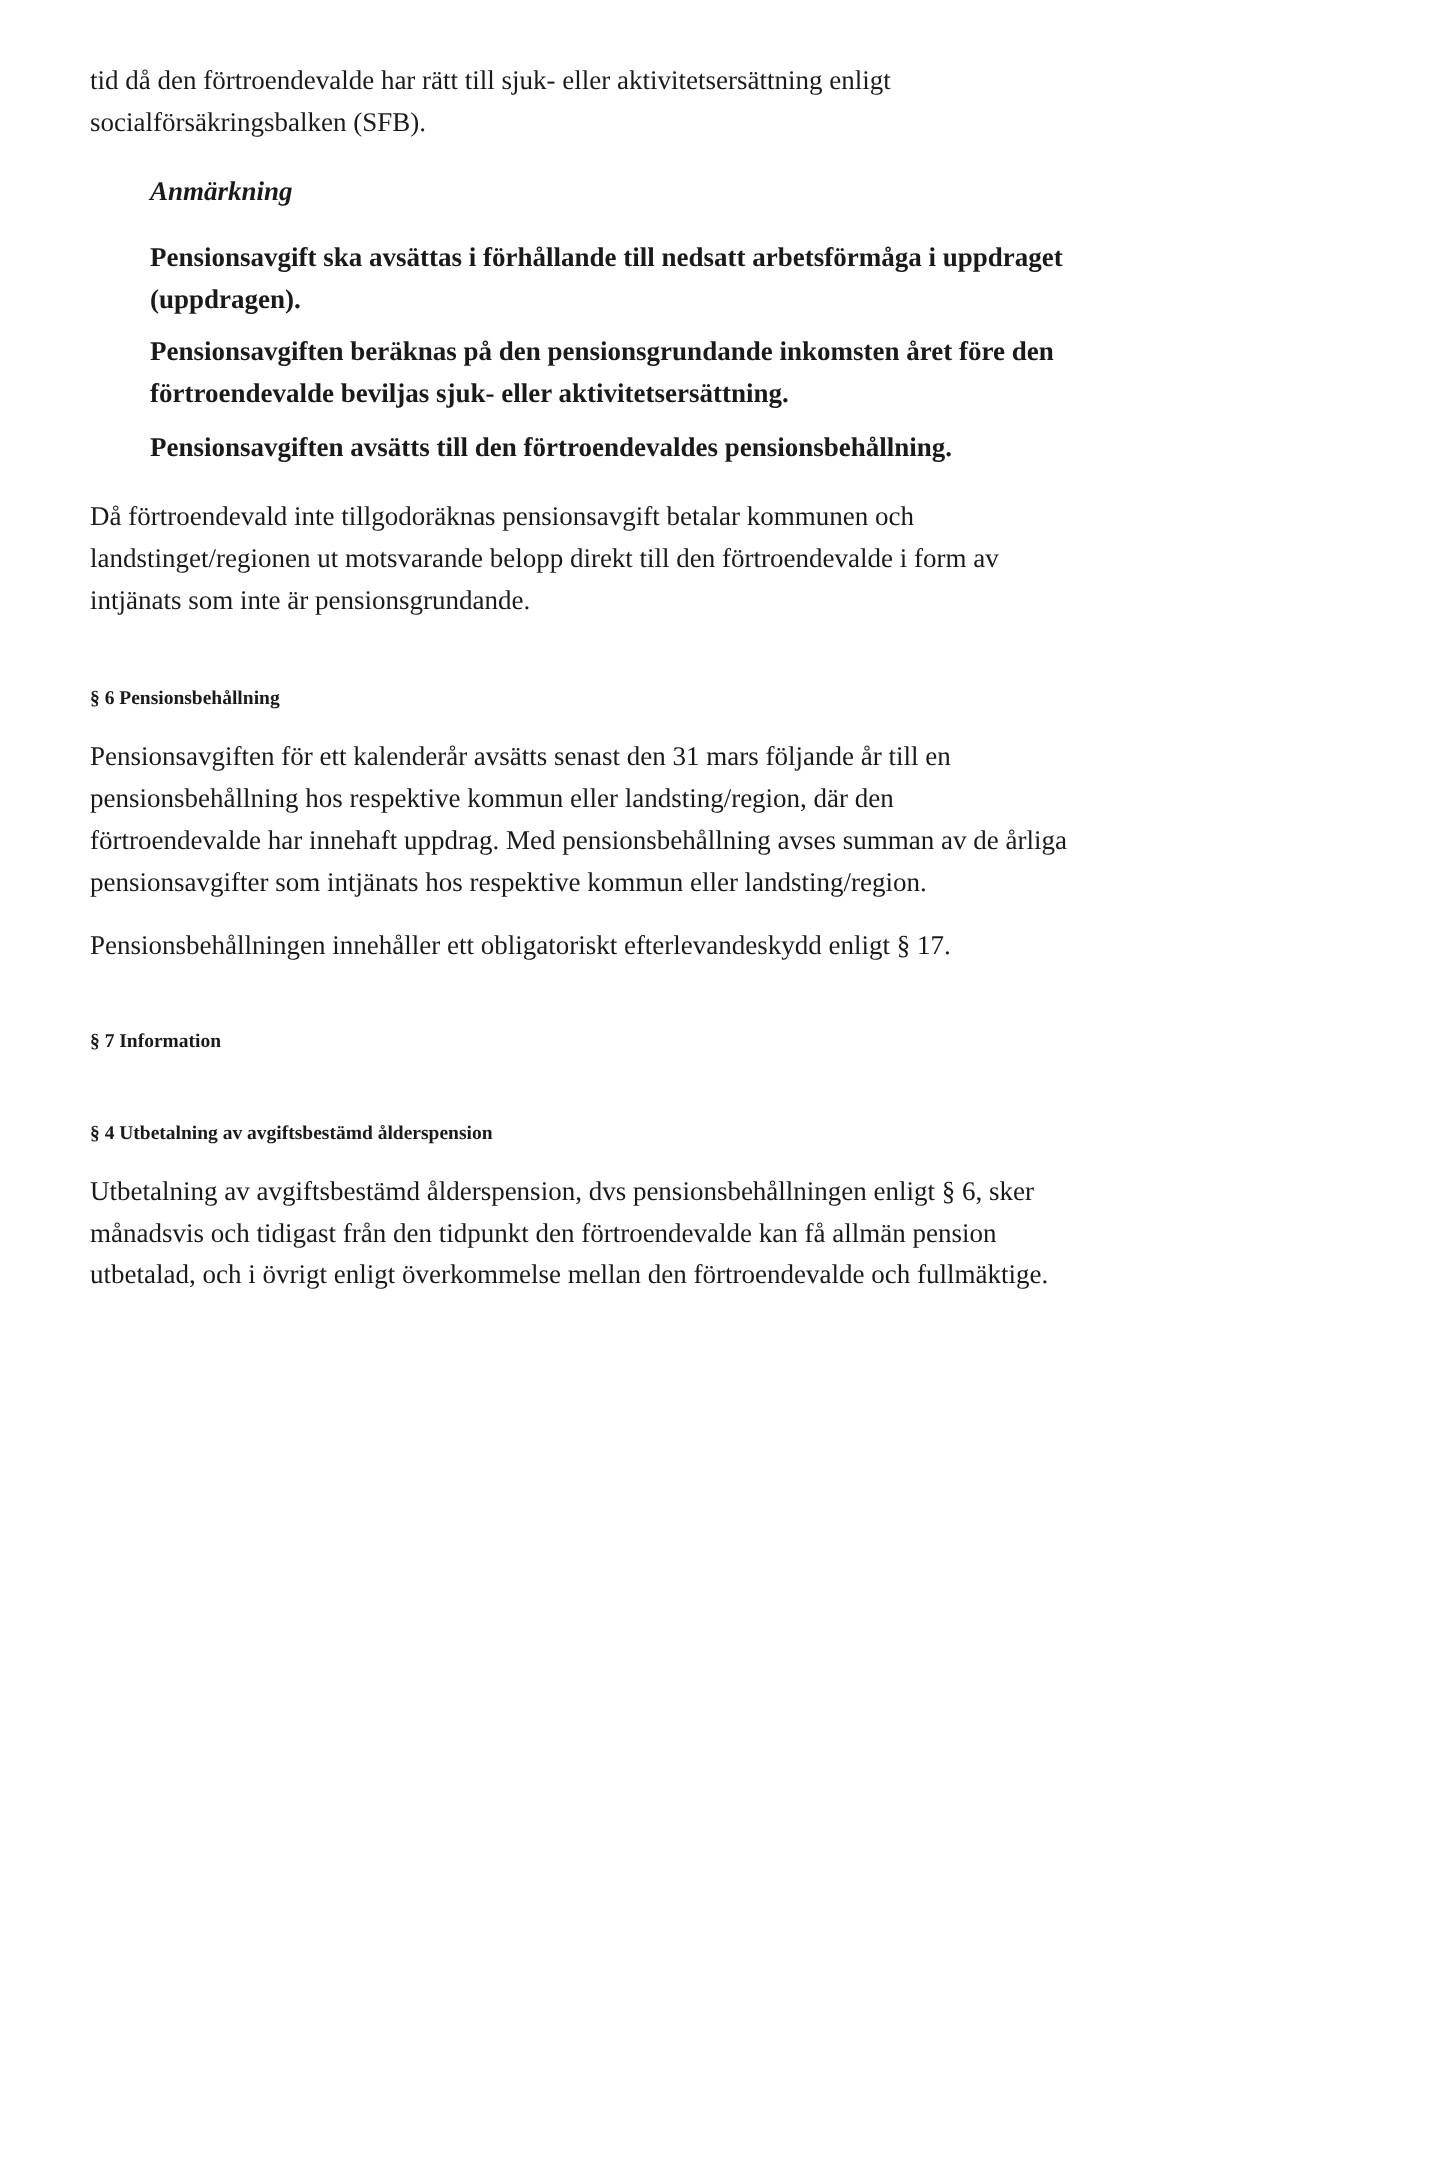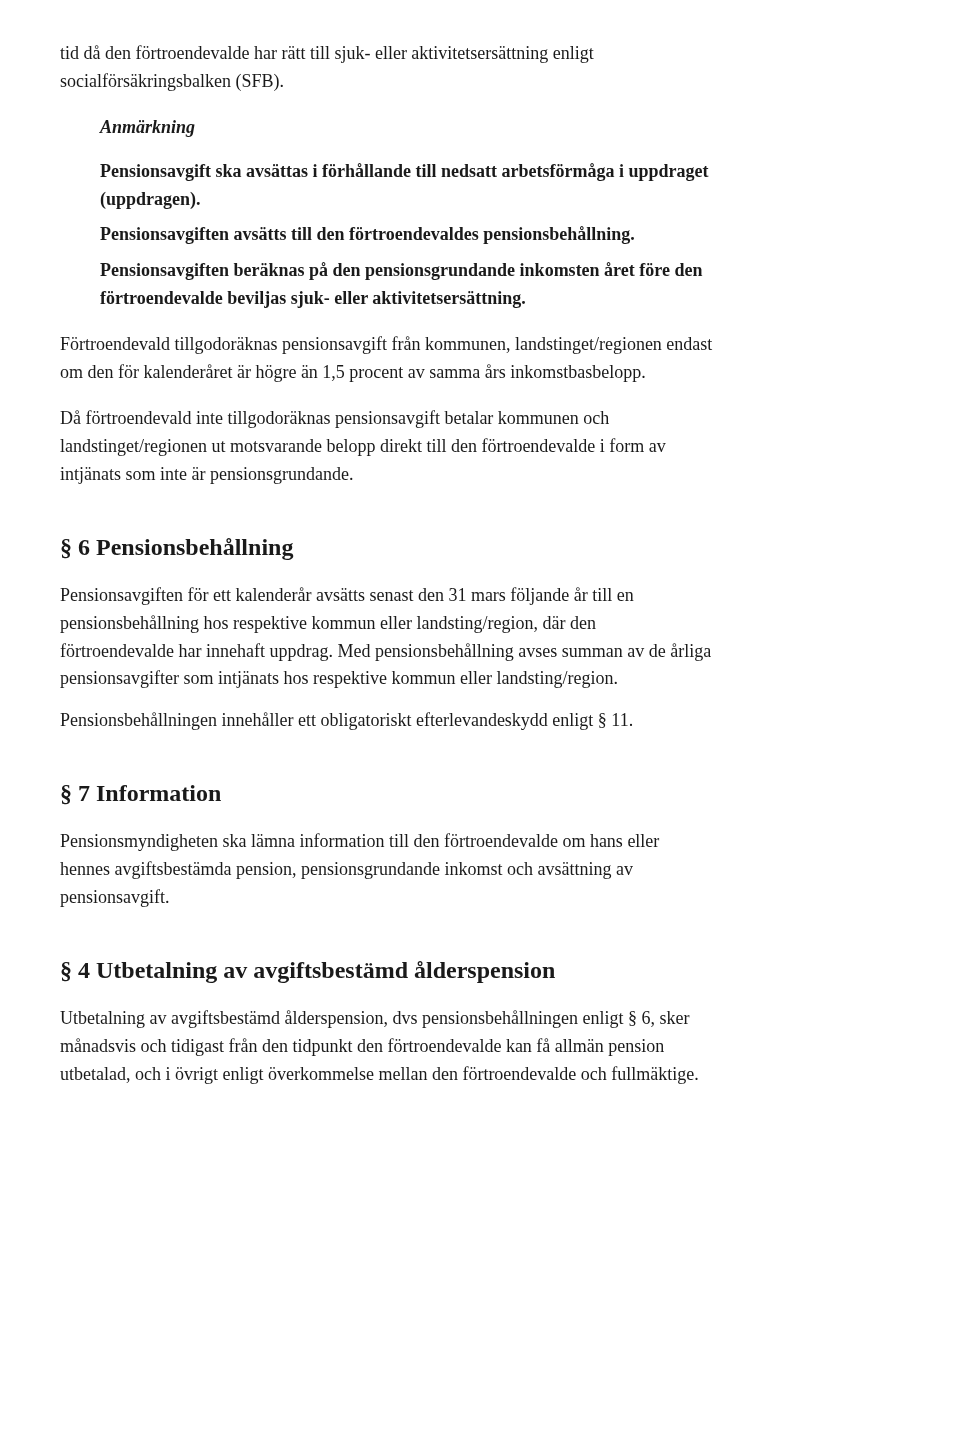--- a/index.html
+++ b/index.html
@@ -66,8 +66,8 @@
   <div class="anmarkning-block">
     <div class="anmarkning-title">Anmärkning</div>
     <p class="anmarkning-text">Pensionsavgift ska avsättas i förhållande till nedsatt arbetsförmåga i uppdraget (uppdragen).</p>
+    <p class="anmarkning-text">Pensionsavgiften beräknas på den pensionsgrundande inkomsten året före den förtroendevalde beviljas sjuk- eller aktivitetsersättning.</p>
     <p class="anmarkning-text">Pensionsavgiften avsätts till den förtroendevaldes pensionsbehållning.</p>
-    <p class="anmarkning-text">Pensionsavgiften beräknas på den pensionsgrundande inkomsten året före den förtroendevalde beviljas sjuk- eller aktivitetsersättning.</p>
   </div>
 
   <p class="body-paragraph">Förtroendevald tillgodoräknas pensionsavgift från kommunen, landstinget/regionen endast om den för kalenderåret är högre än 1,5 procent av samma års inkomstbasbelopp.</p>

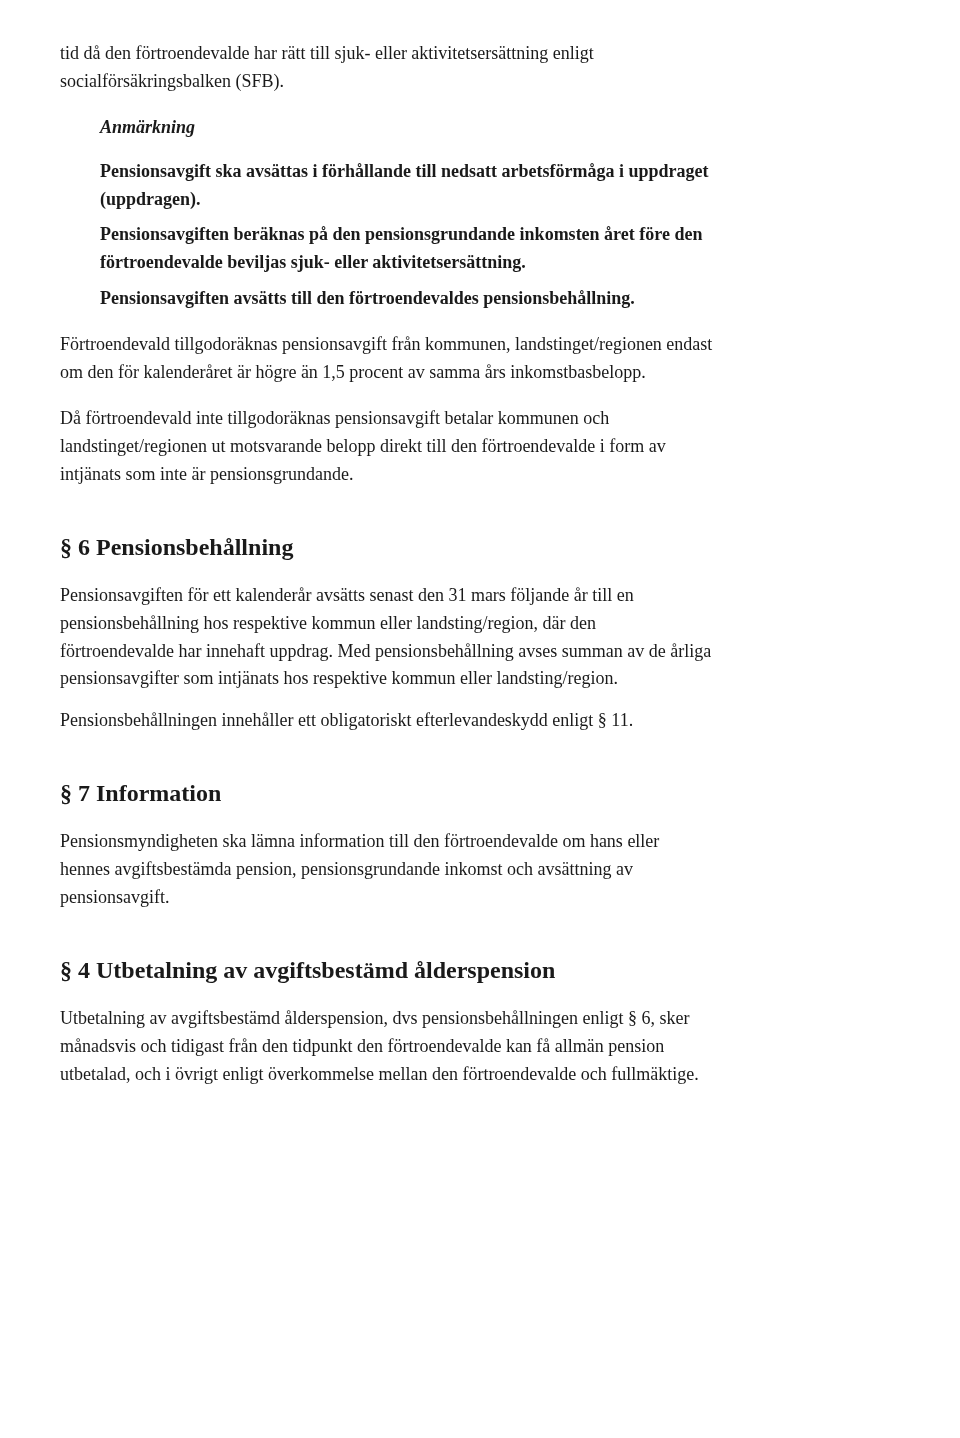--- a/index.html
+++ b/index.html
@@ -70,7 +70,6 @@
     <p class="anmarkning-text">Pensionsavgiften avsätts till den förtroendevaldes pensionsbehållning.</p>
   </div>
 
-  <p class="body-paragraph">Förtroendevald tillgodoräknas pensionsavgift från kommunen, landstinget/regionen endast om den för kalenderåret är högre än 1,5 procent av samma års inkomstbasbelopp.</p>
 
   <p class="body-paragraph">Då förtroendevald inte tillgodoräknas pensionsavgift betalar kommunen och landstinget/regionen ut motsvarande belopp direkt till den förtroendevalde i form av intjänats som inte är pensionsgrundande.</p>
 

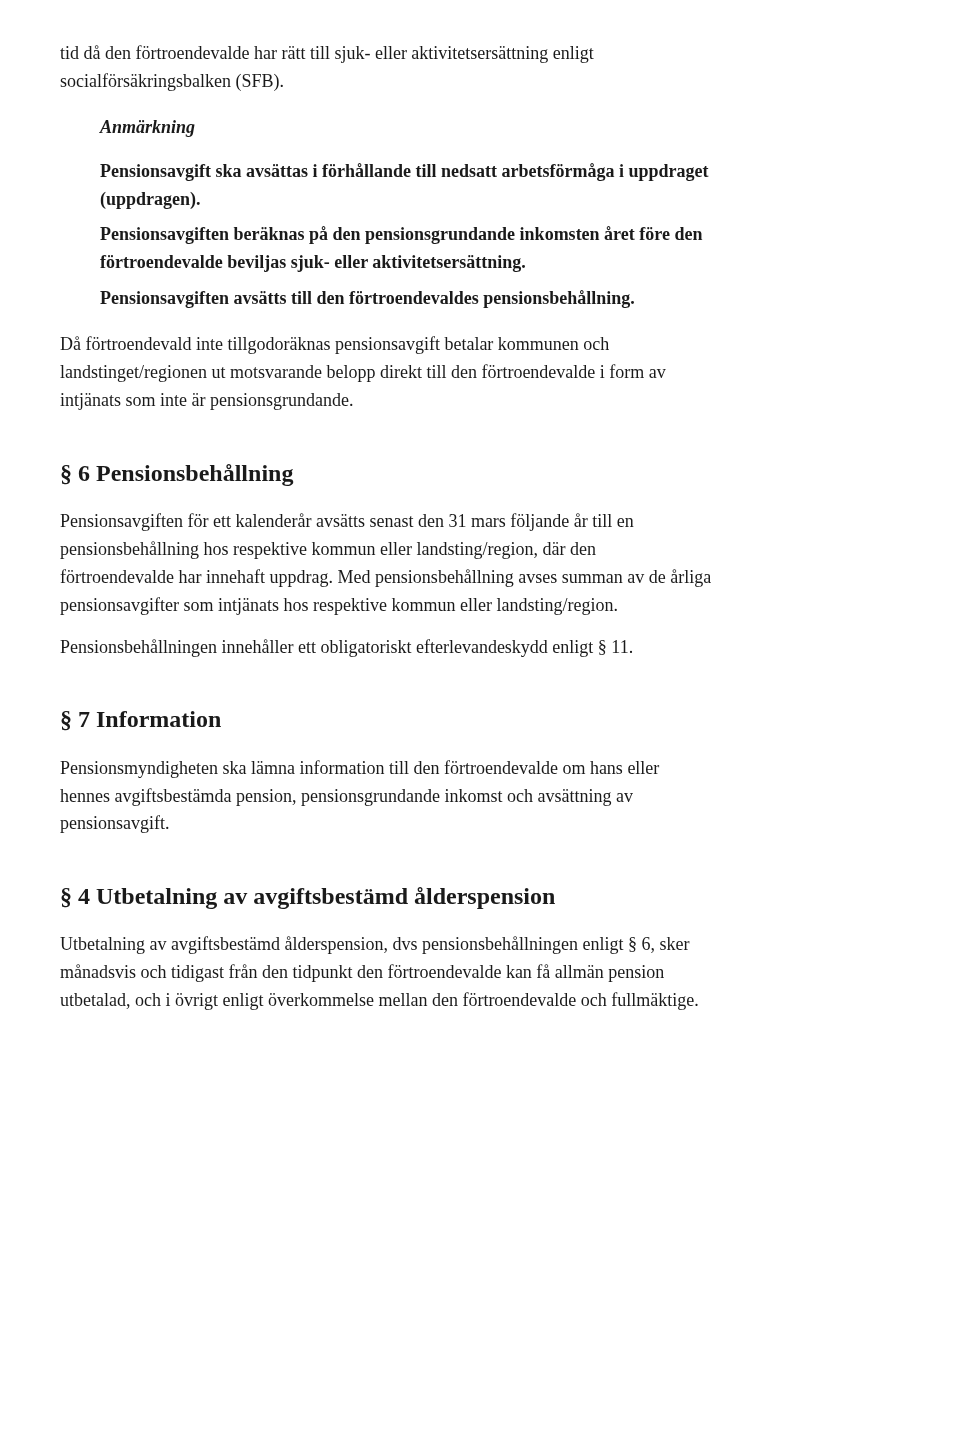--- a/index.html
+++ b/index.html
@@ -47,7 +47,7 @@
     }
 
     .section-heading {
-      font-size: 24px;
+      font-size: 13px;
       font-weight: bold;
       margin: 40px 0 16px 0;
     }

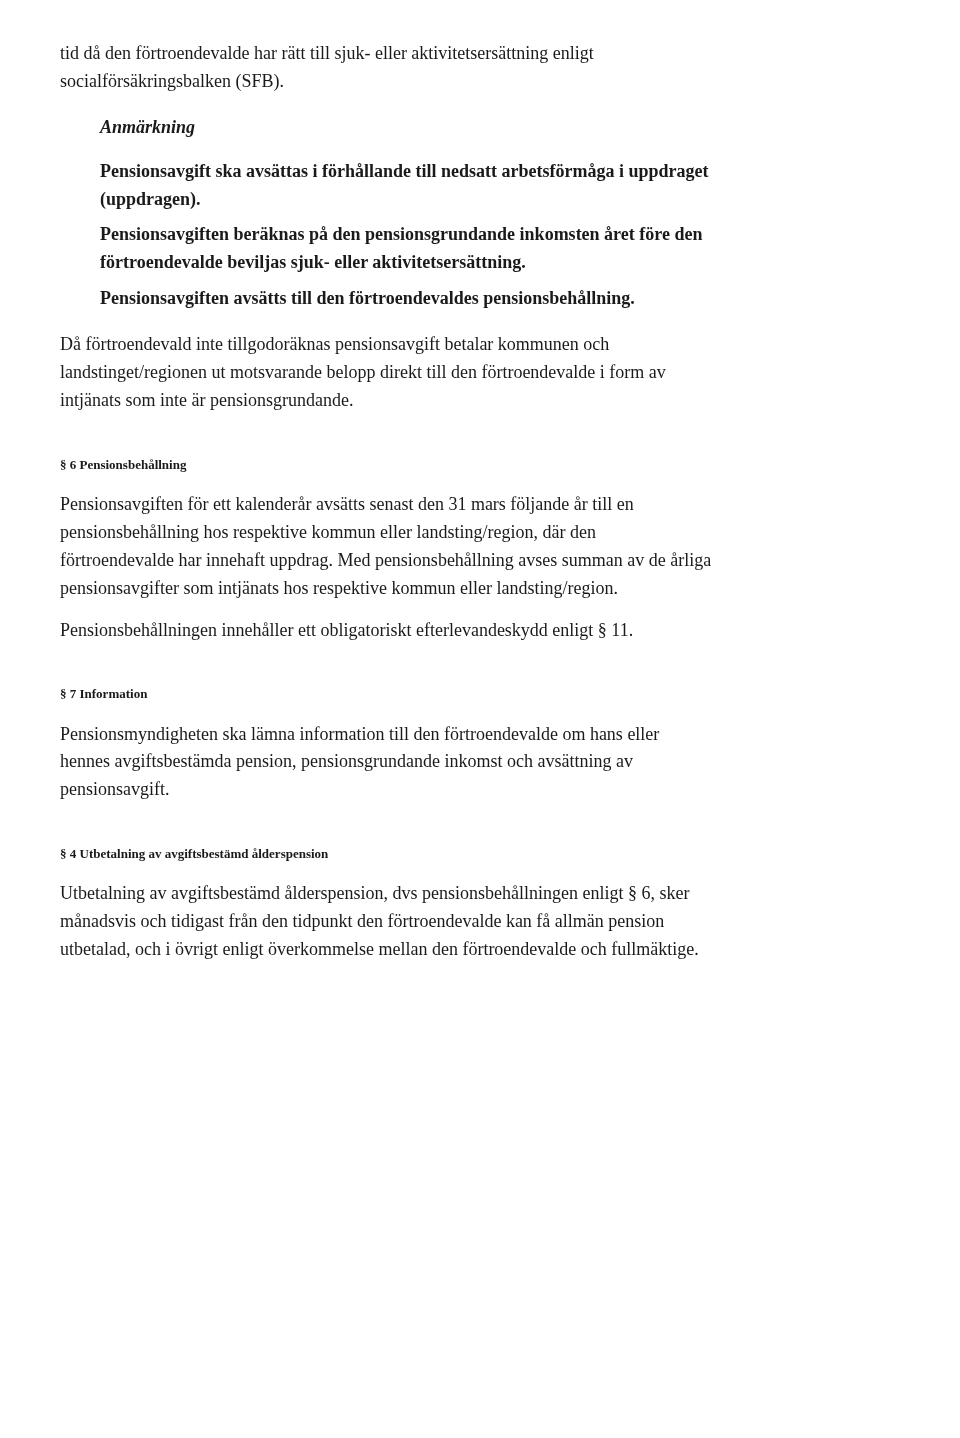--- a/index.html
+++ b/index.html
@@ -77,7 +77,7 @@
 
   <p class="section-paragraph">Pensionsavgiften för ett kalenderår avsätts senast den 31 mars följande år till en pensionsbehållning hos respektive kommun eller landsting/region, där den förtroendevalde har innehaft uppdrag. Med pensionsbehållning avses summan av de årliga pensionsavgifter som intjänats hos respektive kommun eller landsting/region.</p>
 
-  <p class="section-paragraph">Pensionsbehållningen innehåller ett obligatoriskt efterlevandeskydd enligt § 11.</p>
+  <p class="section-paragraph">Pensionsbehållningen innehåller ett obligatoriskt efterlevandeskydd enligt § 17.</p>
 
   <h2 class="section-heading">§ 7  Information</h2>
 

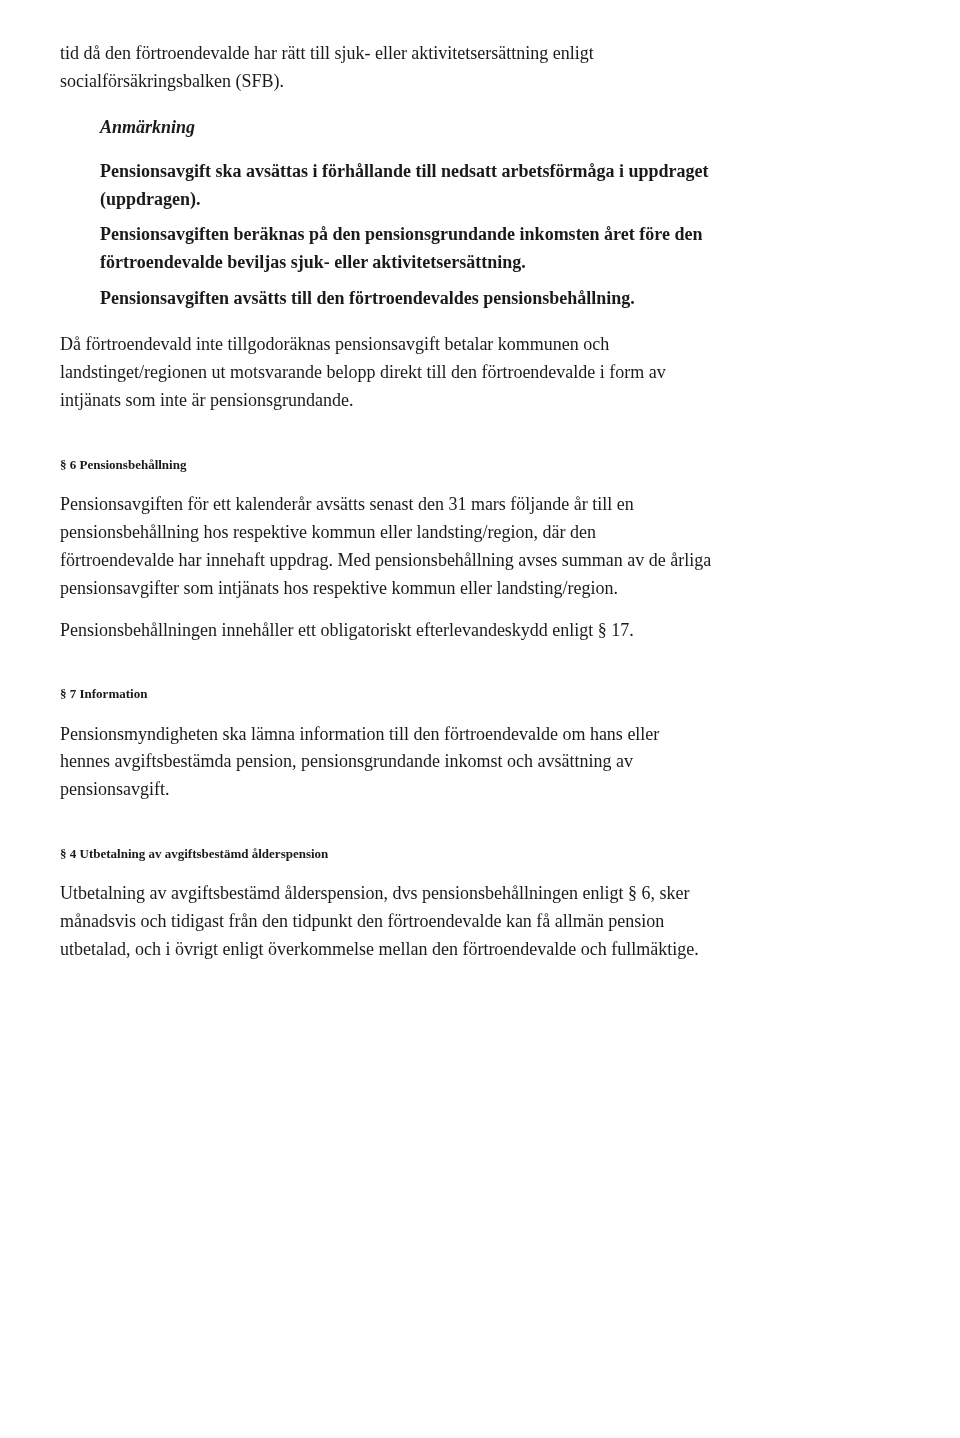--- a/index.html
+++ b/index.html
@@ -81,7 +81,6 @@
 
   <h2 class="section-heading">§ 7  Information</h2>
 
-  <p class="section-paragraph">Pensionsmyndigheten ska lämna information till den förtroendevalde om hans eller hennes avgiftsbestämda pension, pensionsgrundande inkomst och avsättning av pensionsavgift.</p>
 
   <h2 class="section-heading">§ 4  Utbetalning av avgiftsbestämd ålderspension</h2>
 

